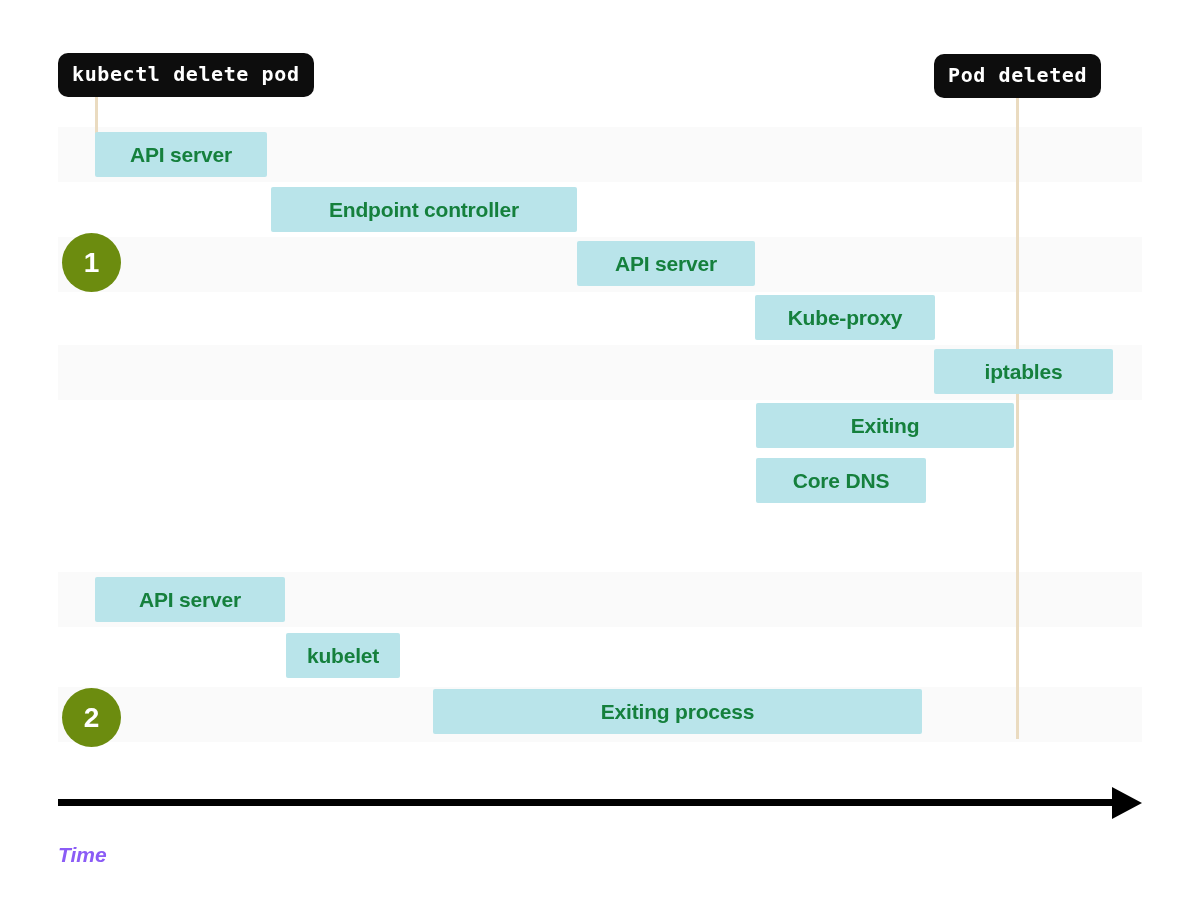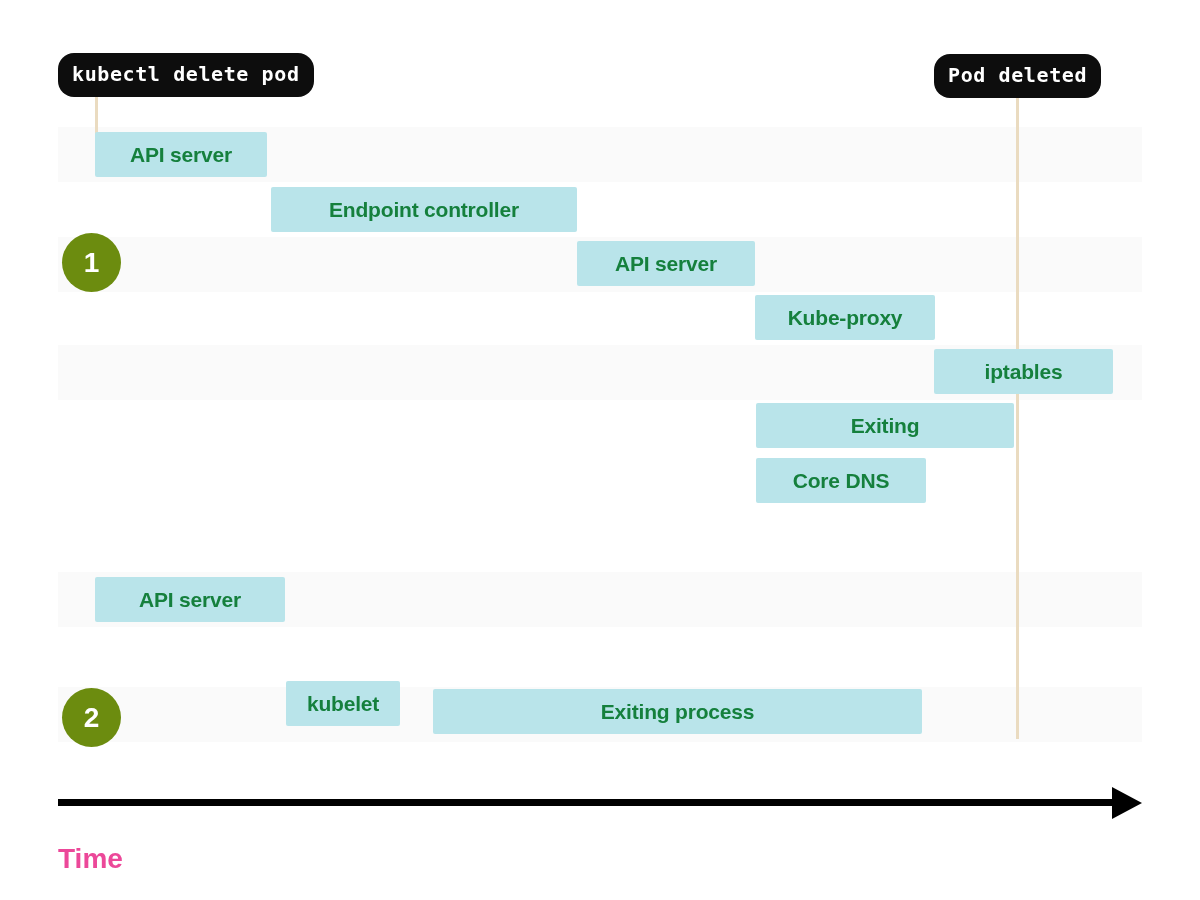--- a/index.html
+++ b/index.html
@@ -44,7 +44,7 @@
     position: absolute;
     background: #0d0d0d;
     color: #ffffff;
-    border-radius: 16px;
+    border-radius: 10px;
     font-family: "DejaVu Sans Mono", "Liberation Mono", monospace;
     font-size: 20px;
     font-weight: 700;

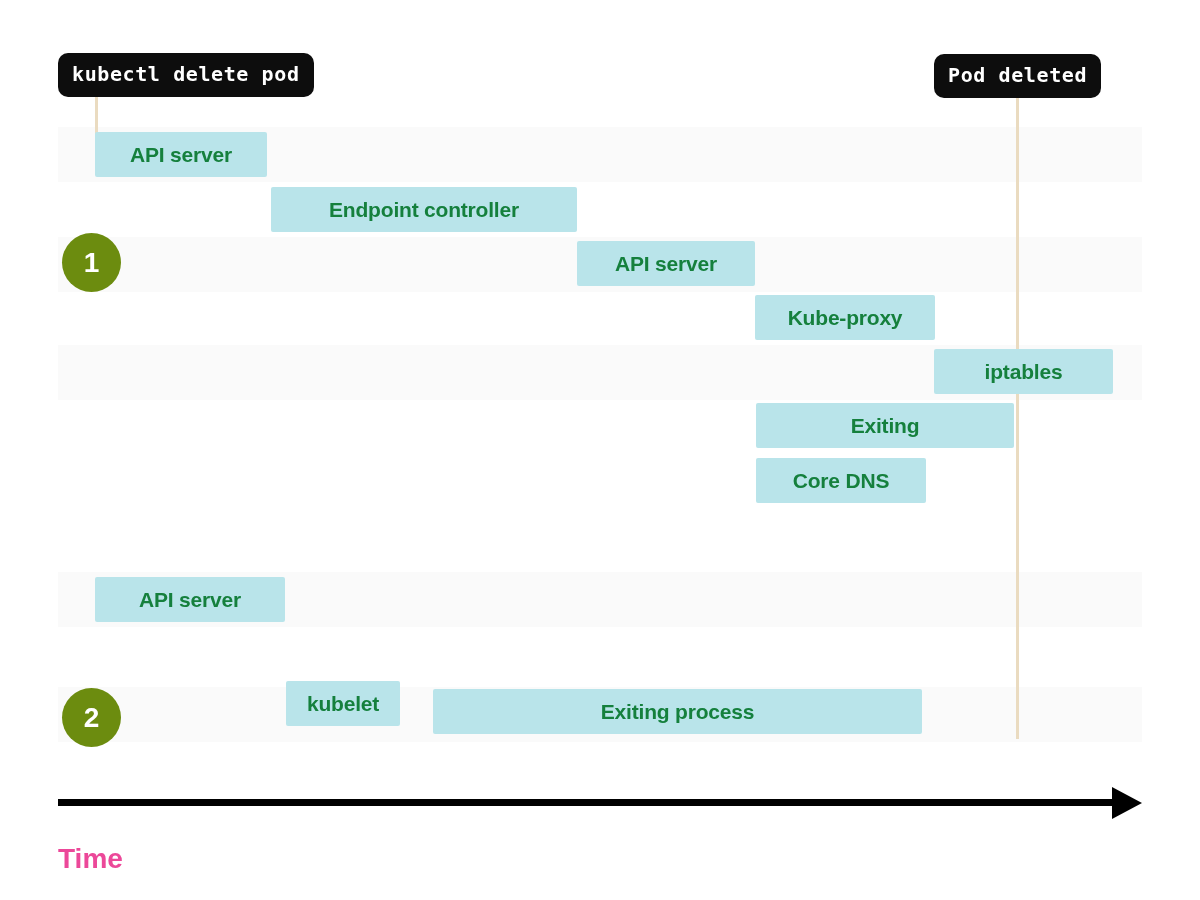--- a/index.html
+++ b/index.html
@@ -165,7 +165,7 @@
       <div class="bar" style="left: 95px; top: 577px; width: 190px;">
         <span class="bar-label">API server</span>
       </div>
-      <div class="bar" style="left: 286px; top: 633px; width: 114px; margin-top: 48px;">
+      <div class="bar" style="left: 286px; top: 633px; width: 114px;">
         <span class="bar-label">kubelet</span>
       </div>
       <div class="bar" style="left: 408px; top: 689px; width: 489px; margin-left: 25px;">

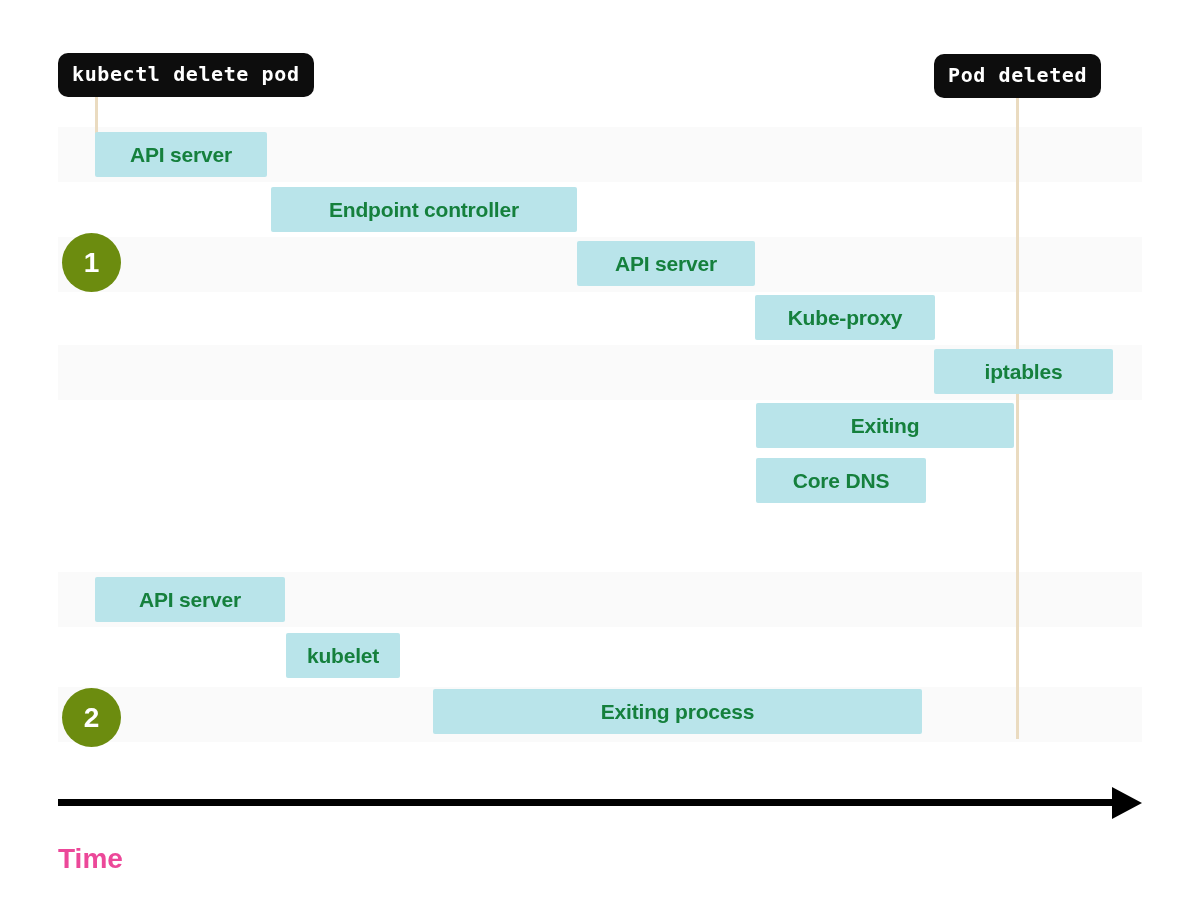--- a/index.html
+++ b/index.html
@@ -116,10 +116,11 @@
     position: absolute;
     left: 58px;
     top: 843px;
-    font-size: 28px;
+    font-size: 21px;
     font-weight: 700;
-    color: #ec4899;
+    color: #8b5cf6;
     z-index: 3;
+    font-style: italic;
   }
 </style>
 </head>

